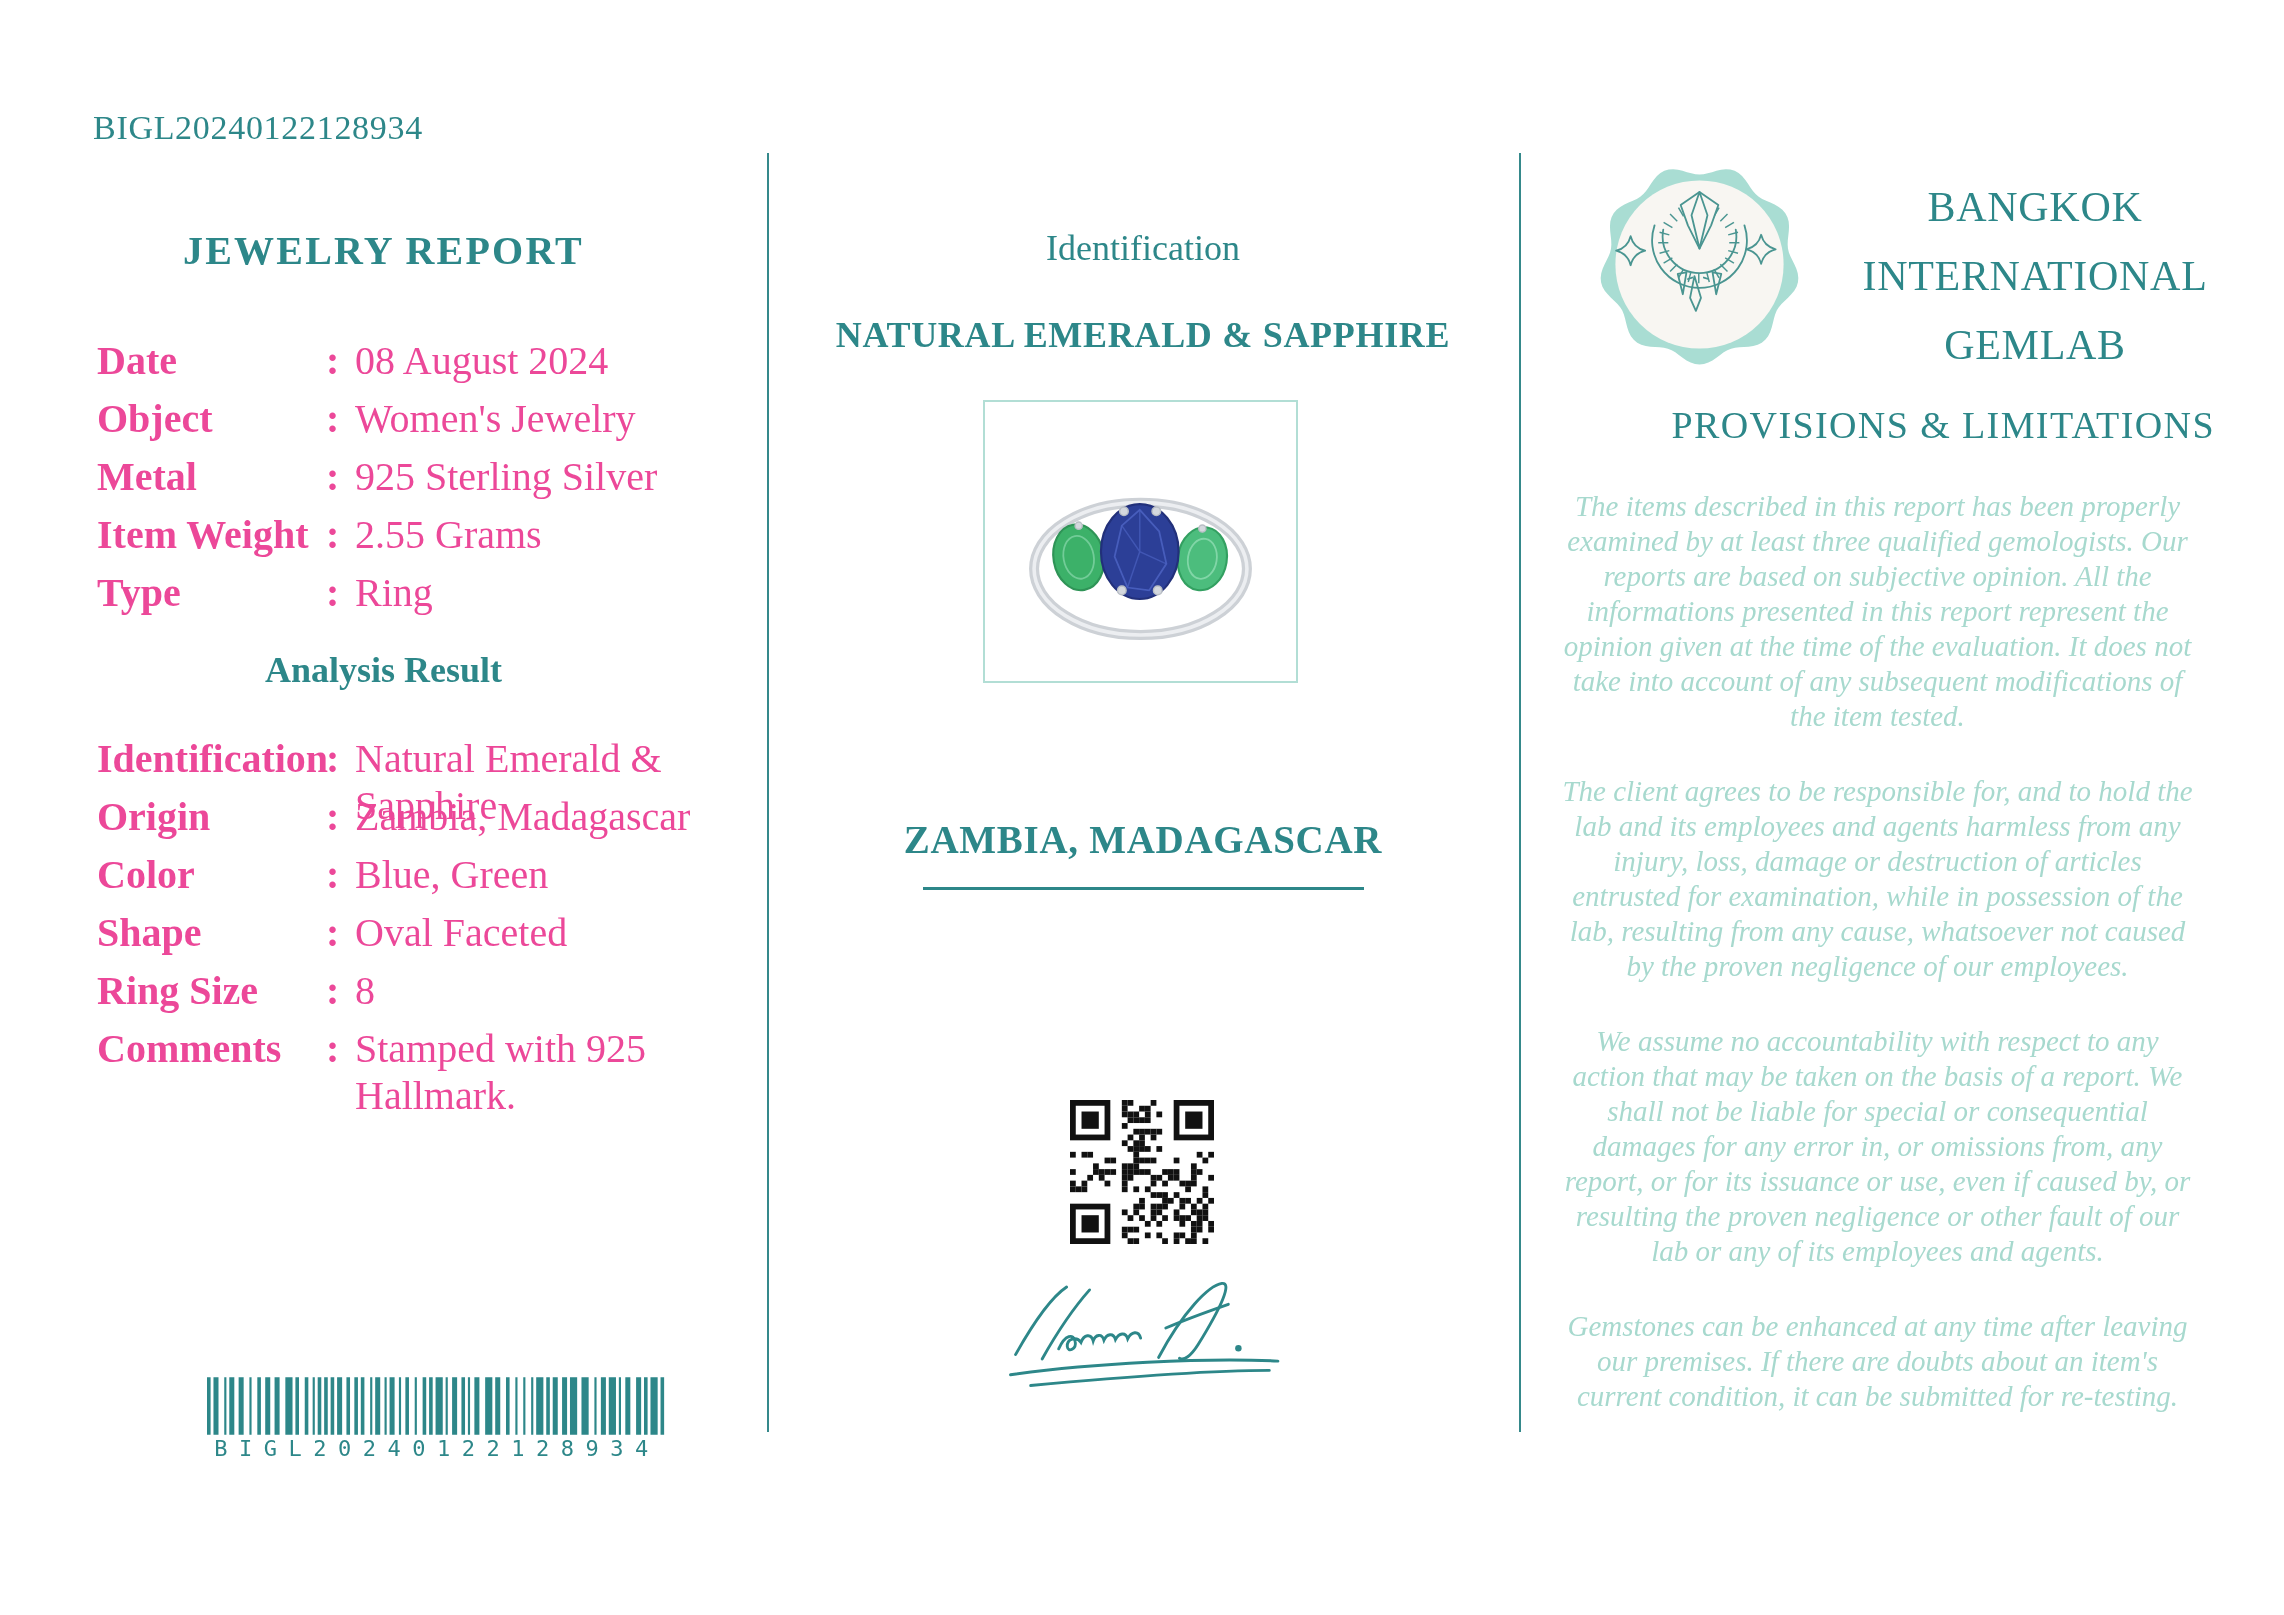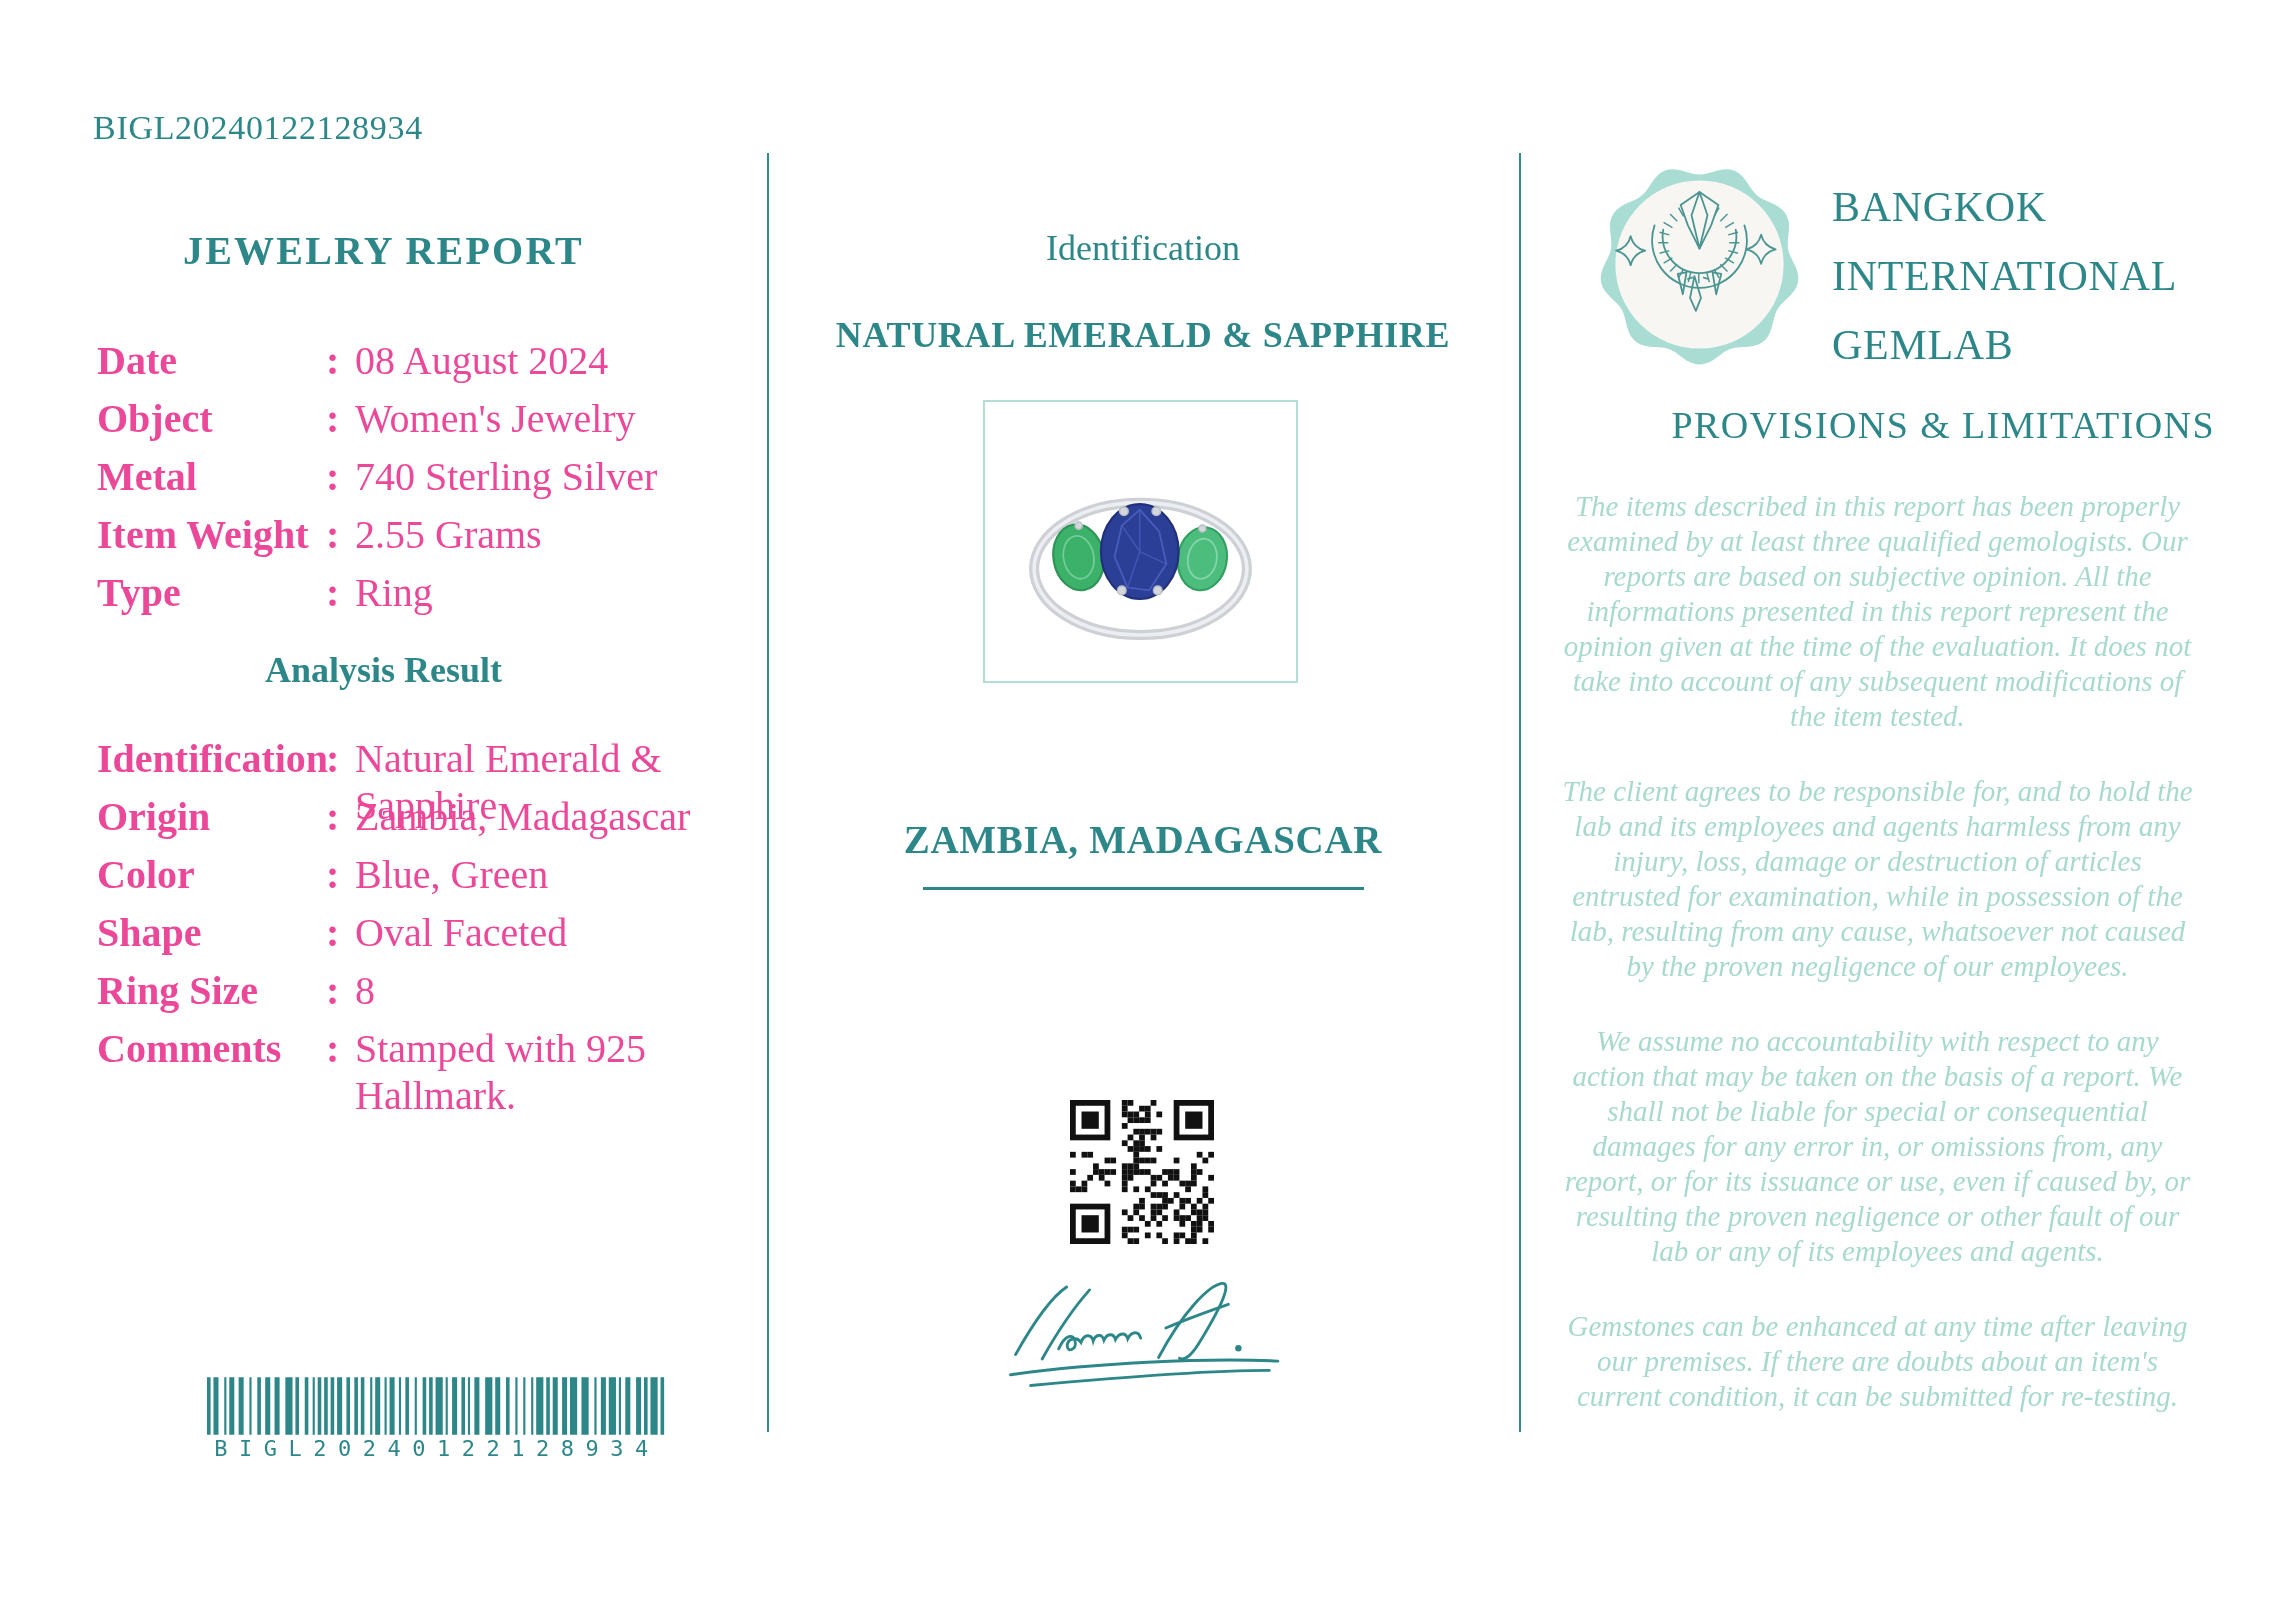--- a/index.html
+++ b/index.html
@@ -81,7 +81,7 @@
   #logo{position:absolute;left:1598px;top:163px;width:203px;height:203px;}
   #lab-name{
     position:absolute;left:1832px;top:173px;width:406px;
-    font-size:42px;line-height:69px;
+    text-align:center;font-size:42px;line-height:69px;
     letter-spacing:0.7px;color:#2d8789;
   }
   #provisions-title{

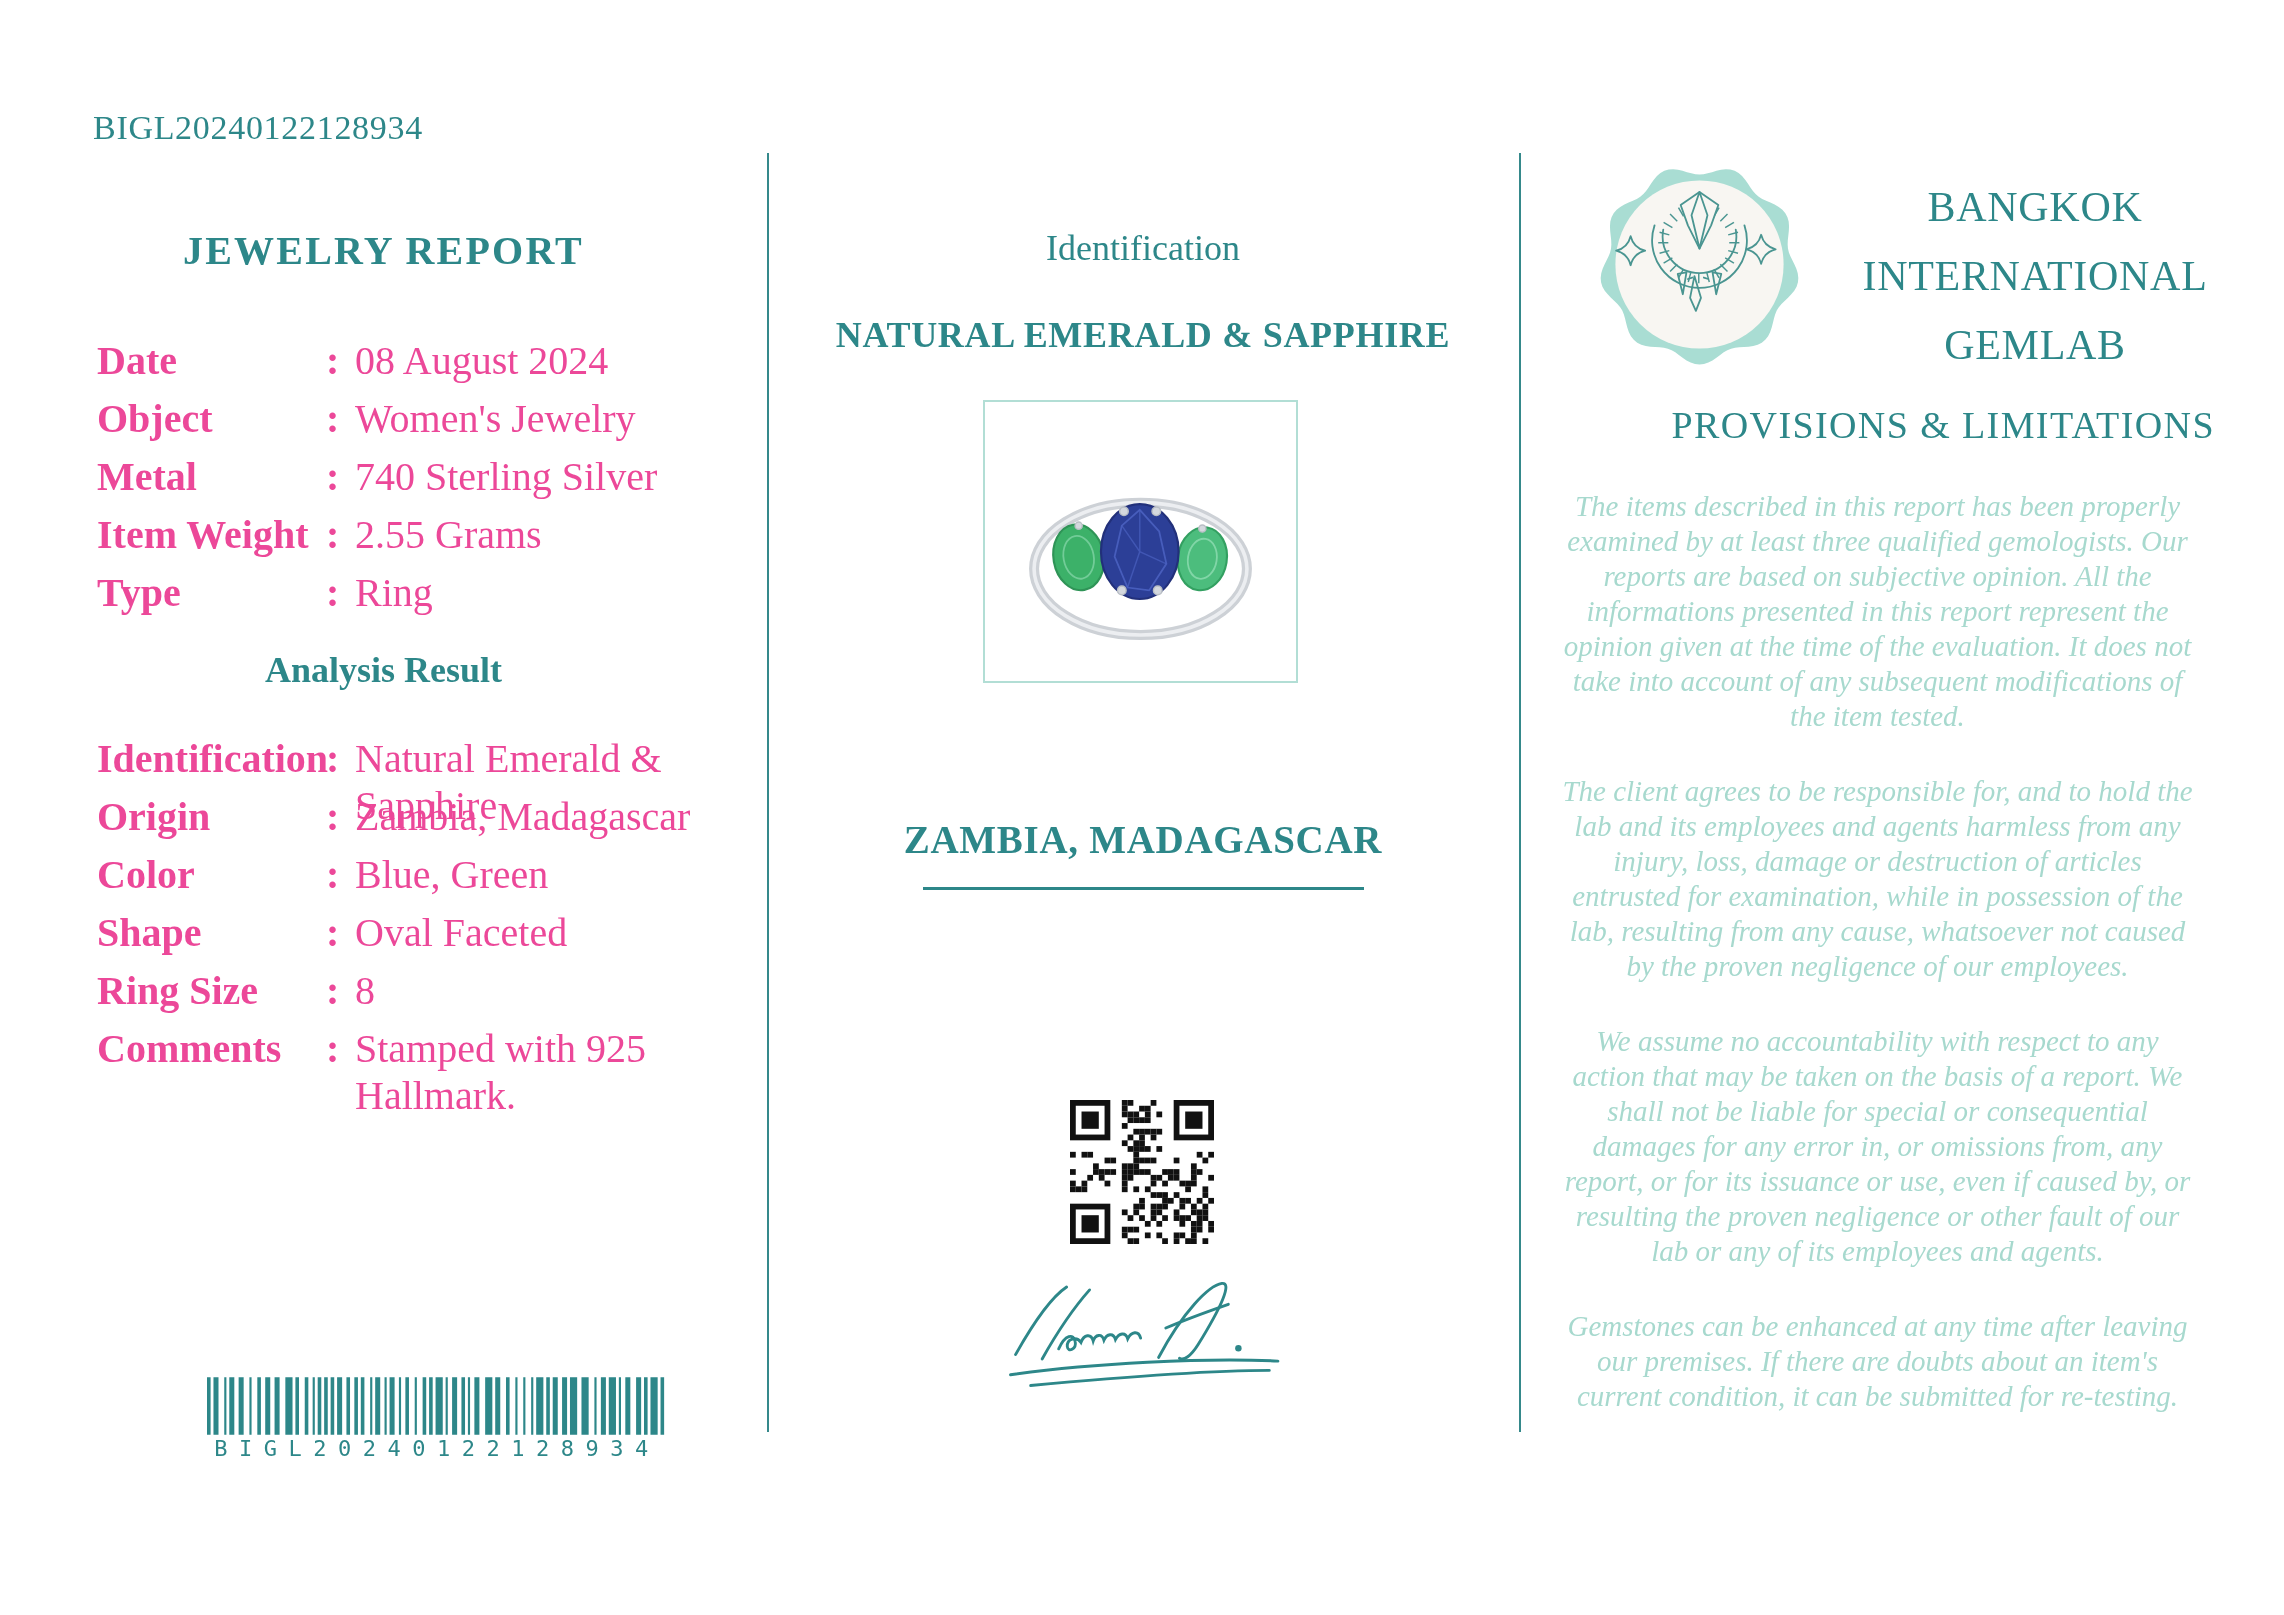--- a/index.html
+++ b/index.html
@@ -128,7 +128,7 @@
     <div class="frow">
       <span class="flabel">Metal</span>
       <span class="fcolon">:</span>
-      <span class="fvalue">740 Sterling Silver</span>
+      <span class="fvalue">925 Sterling Silver</span>
     </div>
     <div class="frow">
       <span class="flabel">Item Weight</span>

